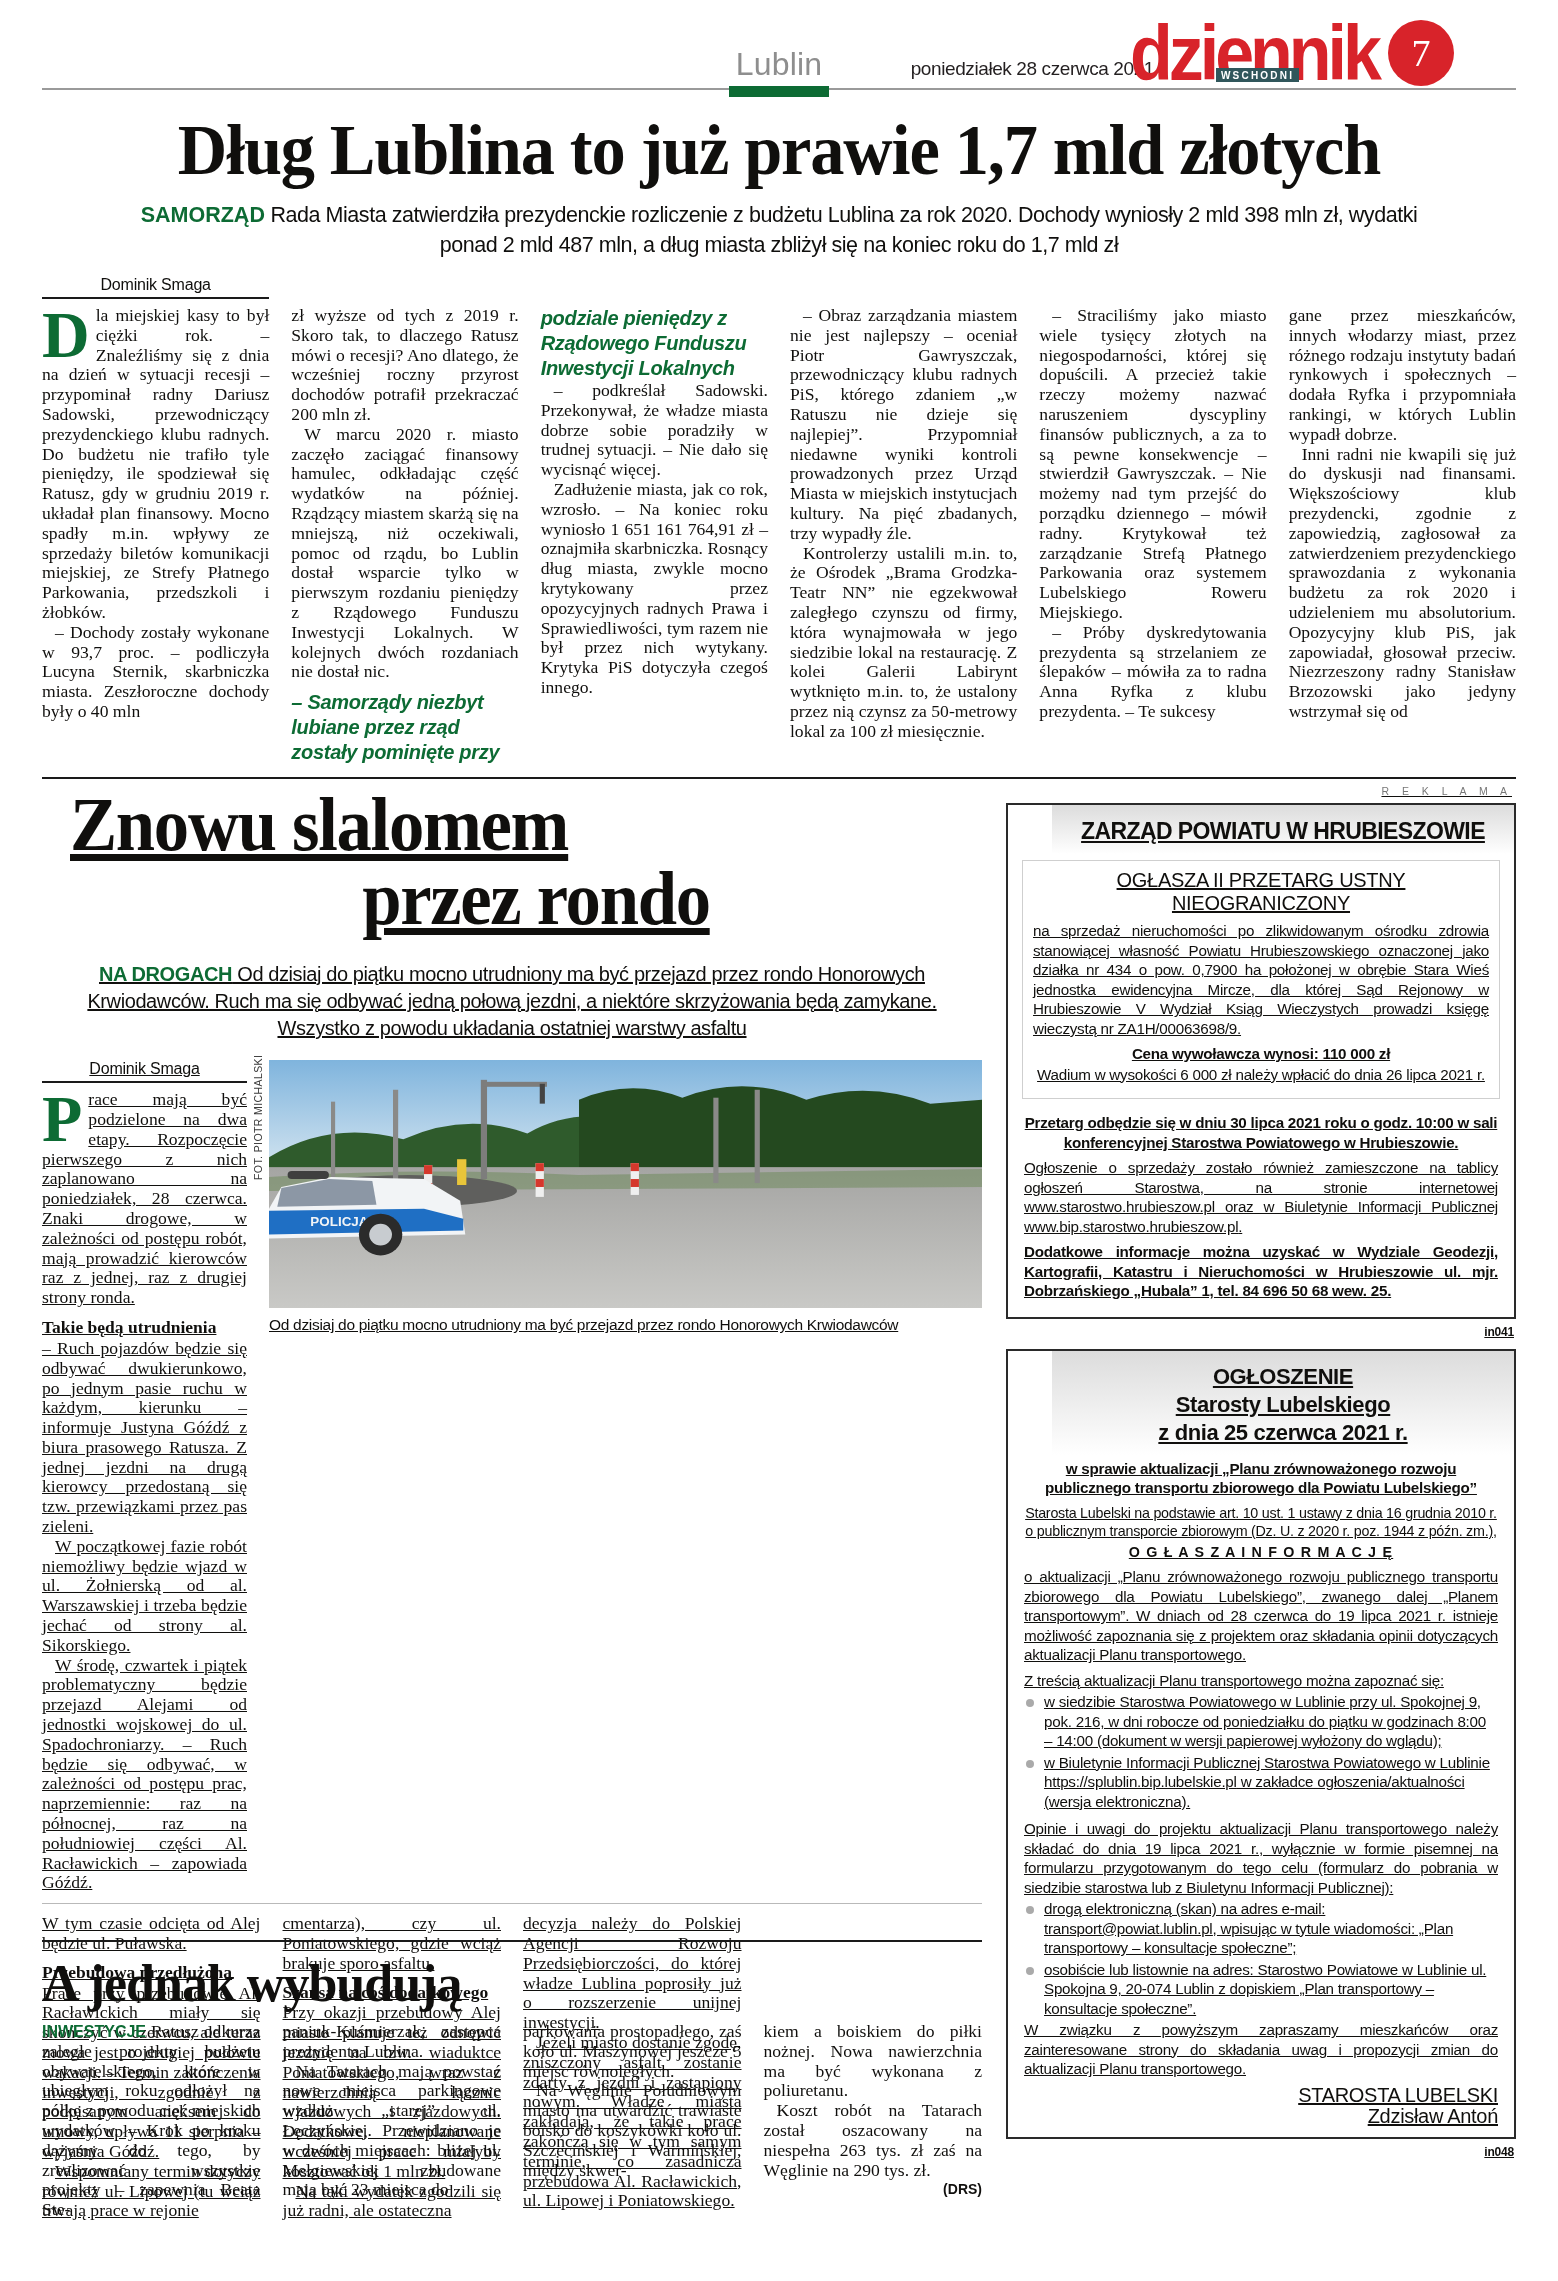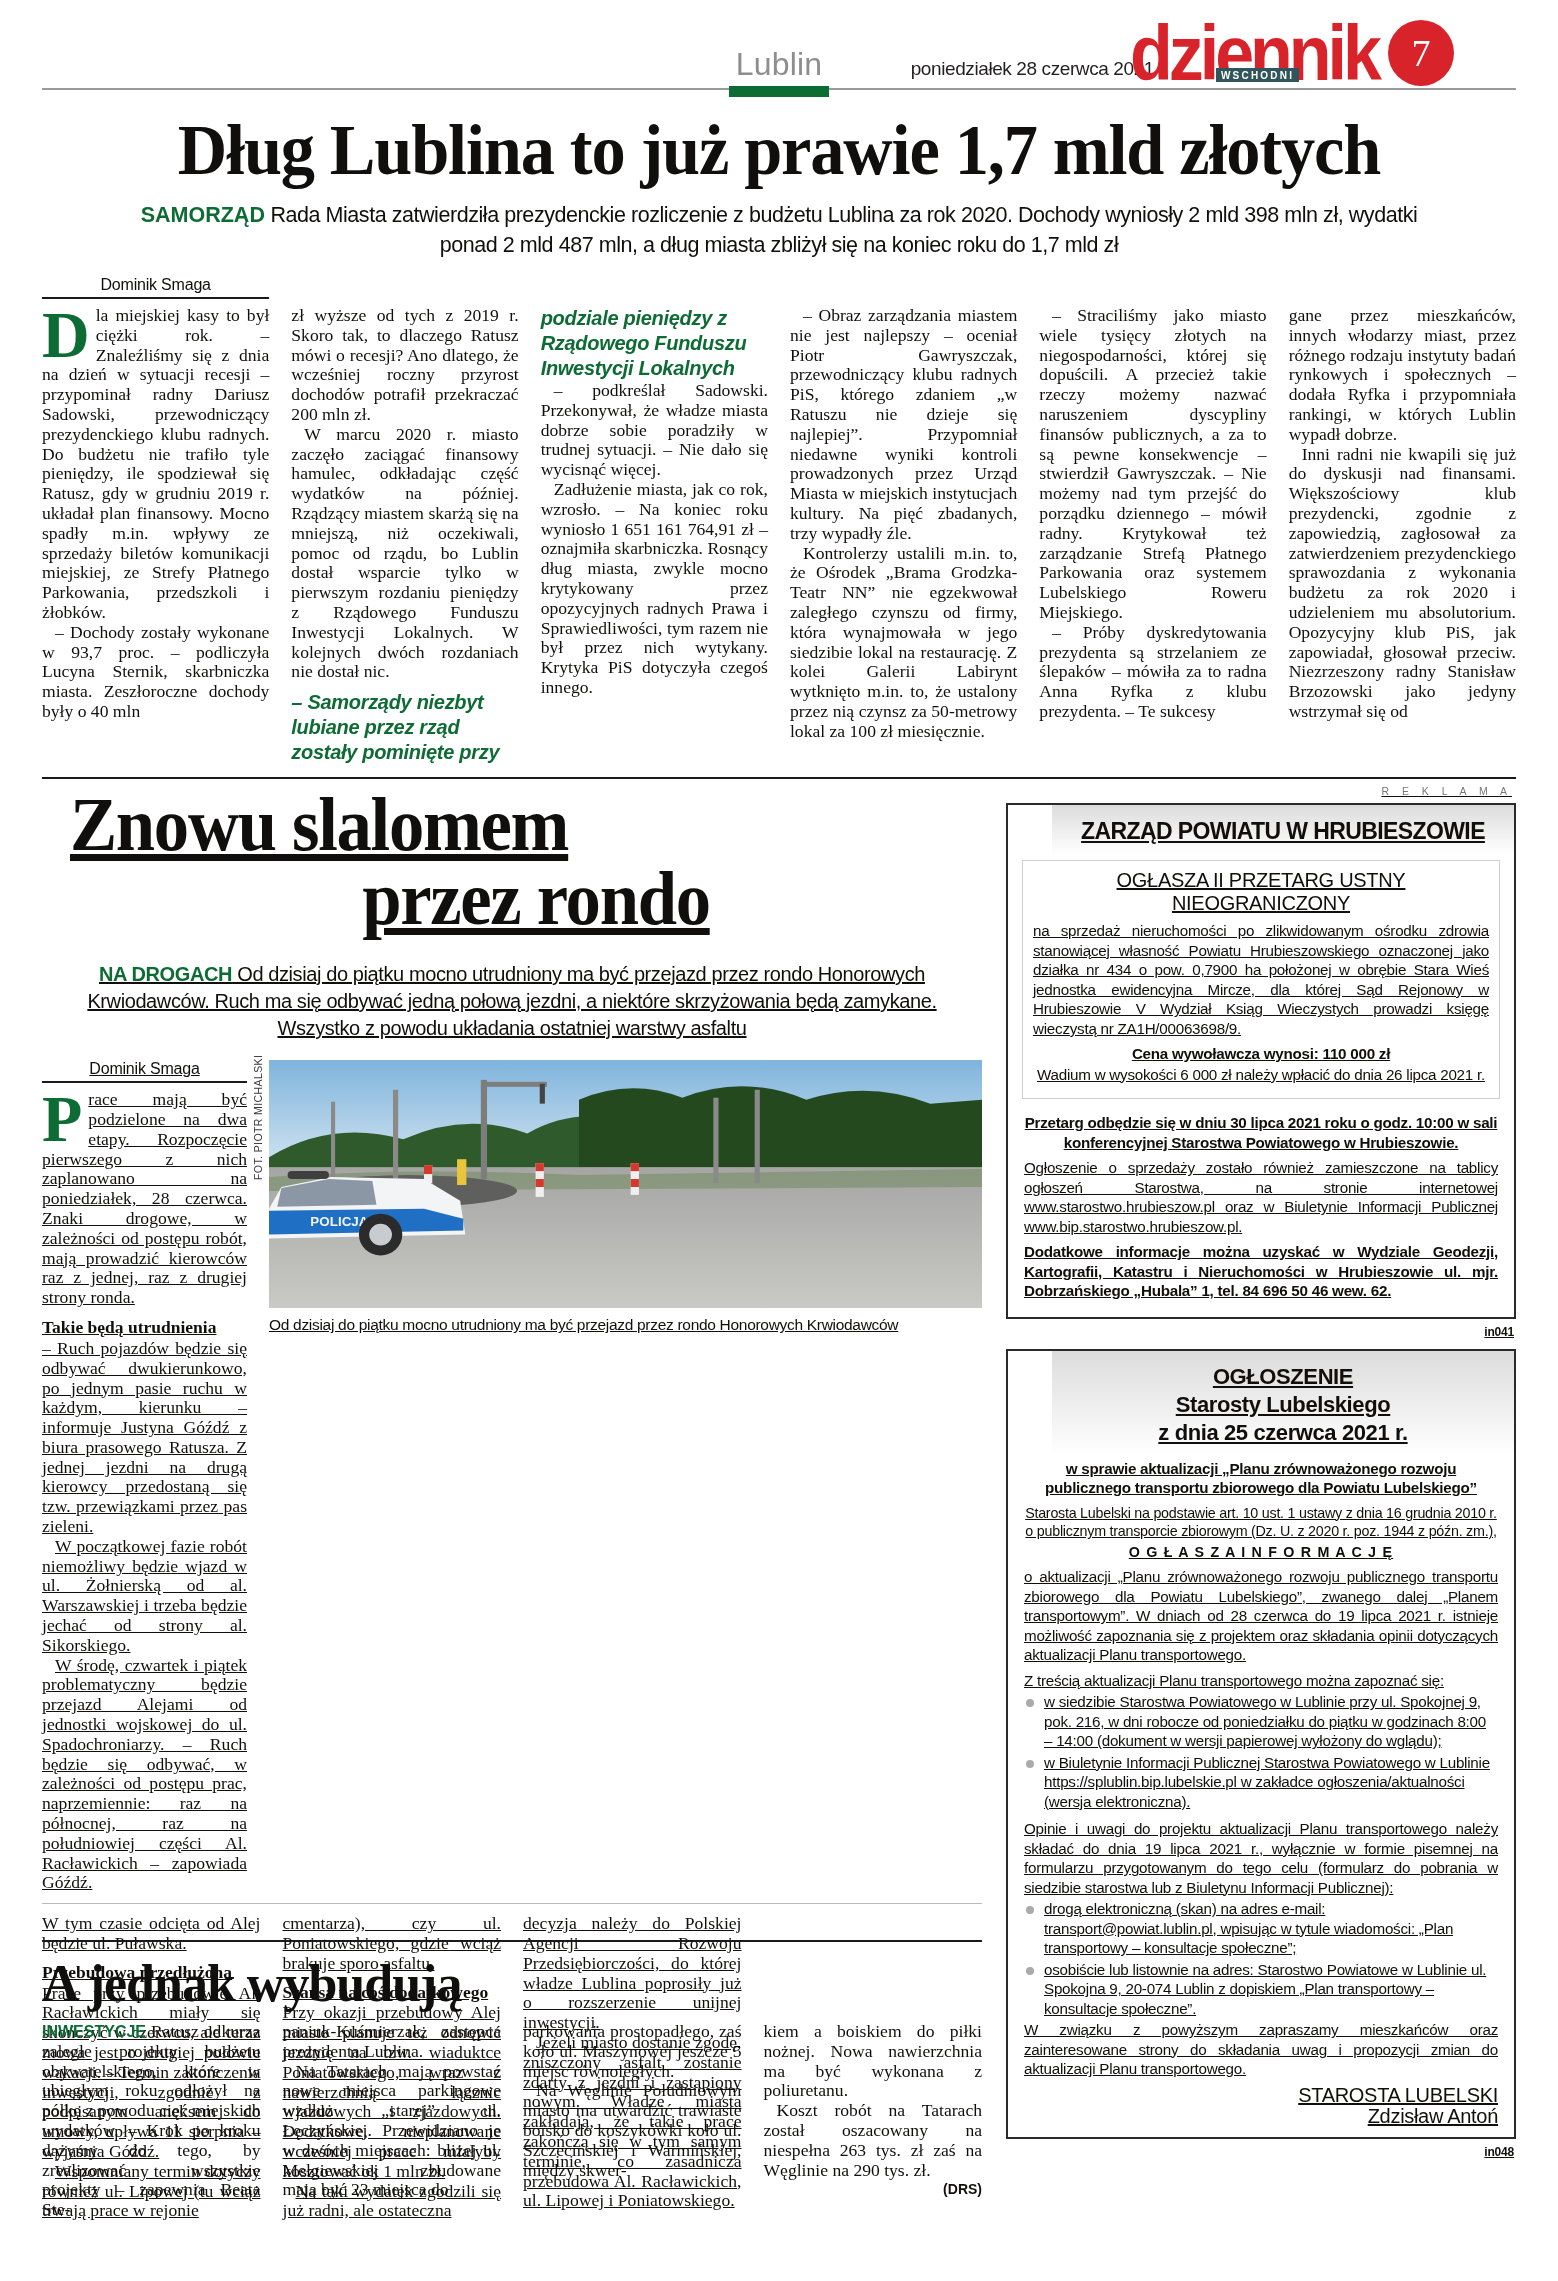--- a/index.html
+++ b/index.html
@@ -353,7 +353,7 @@
         <div class="ad-body">
           <p class="ad-p center ad-b">Przetarg odbędzie się w dniu 30 lipca 2021 roku o godz. 10:00 w sali konferencyjnej Starostwa Powiatowego w Hrubieszowie.</p>
           <p class="ad-p"><span>Ogłoszenie o sprzedaży zostało również zamieszczone na tablicy ogłoszeń Starostwa, na stronie internetowej www.starostwo.hrubieszow.pl oraz w Biuletynie Informacji Publicznej </span><span class="ul">www.bip.starostwo.hrubieszow.pl</span><span>.</span></p>
-          <p class="ad-p ad-b">Dodatkowe informacje można uzyskać w Wydziale Geodezji, Kartografii, Katastru i Nieruchomości w Hrubieszowie ul. mjr. Dobrzańskiego „Hubala” 1, tel. 84 696 50 46 wew. 62.</p>
+          <p class="ad-p ad-b">Dodatkowe informacje można uzyskać w Wydziale Geodezji, Kartografii, Katastru i Nieruchomości w Hrubieszowie ul. mjr. Dobrzańskiego „Hubala” 1, tel. 84 696 50 68 wew. 25.</p>
         </div>
       </div>
       <div class="ad-code">in041</div>

